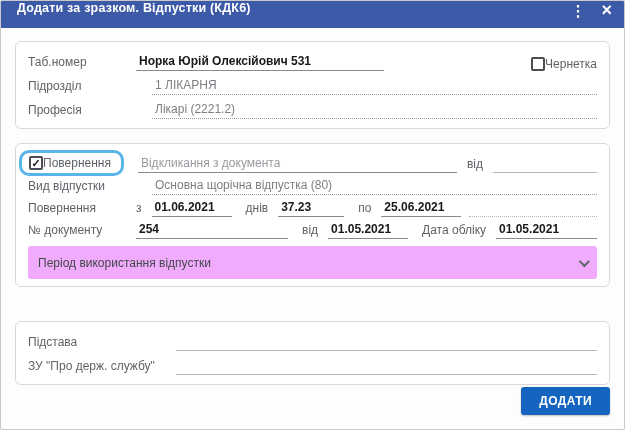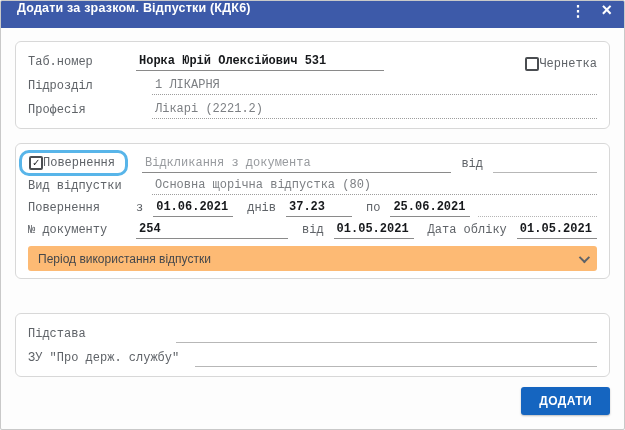--- a/index.html
+++ b/index.html
@@ -45,7 +45,7 @@
   }
   .card2 { margin-top: 14px; }
   .card3 { margin-top: 34px; }
-  .row { display: flex; align-items: flex-end; min-height: 24px; padding: 2px 0; font-family: Liberation Mono, monospace; }
+  .row { display: flex; align-items: flex-end; min-height: 24px; padding: 2px 0; }
   .card2 .row { min-height: 22px; }
   .lbl { font-size: 12px; color: #5f6368; padding-bottom: 2px; white-space: nowrap; }
   .lab1 { flex: 0 0 108px; }

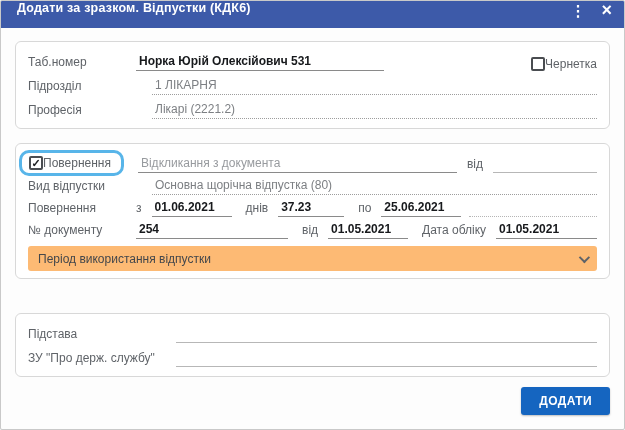--- a/index.html
+++ b/index.html
@@ -99,9 +99,9 @@
   
   .expander {
     margin-top: 5px;
-    background: #fdba74;
+    background: #f0abfc;
     border-radius: 3px;
-    height: 25px;
+    height: 33px;
     display: flex; align-items: center;
     padding: 0 10px;
     cursor: pointer;

